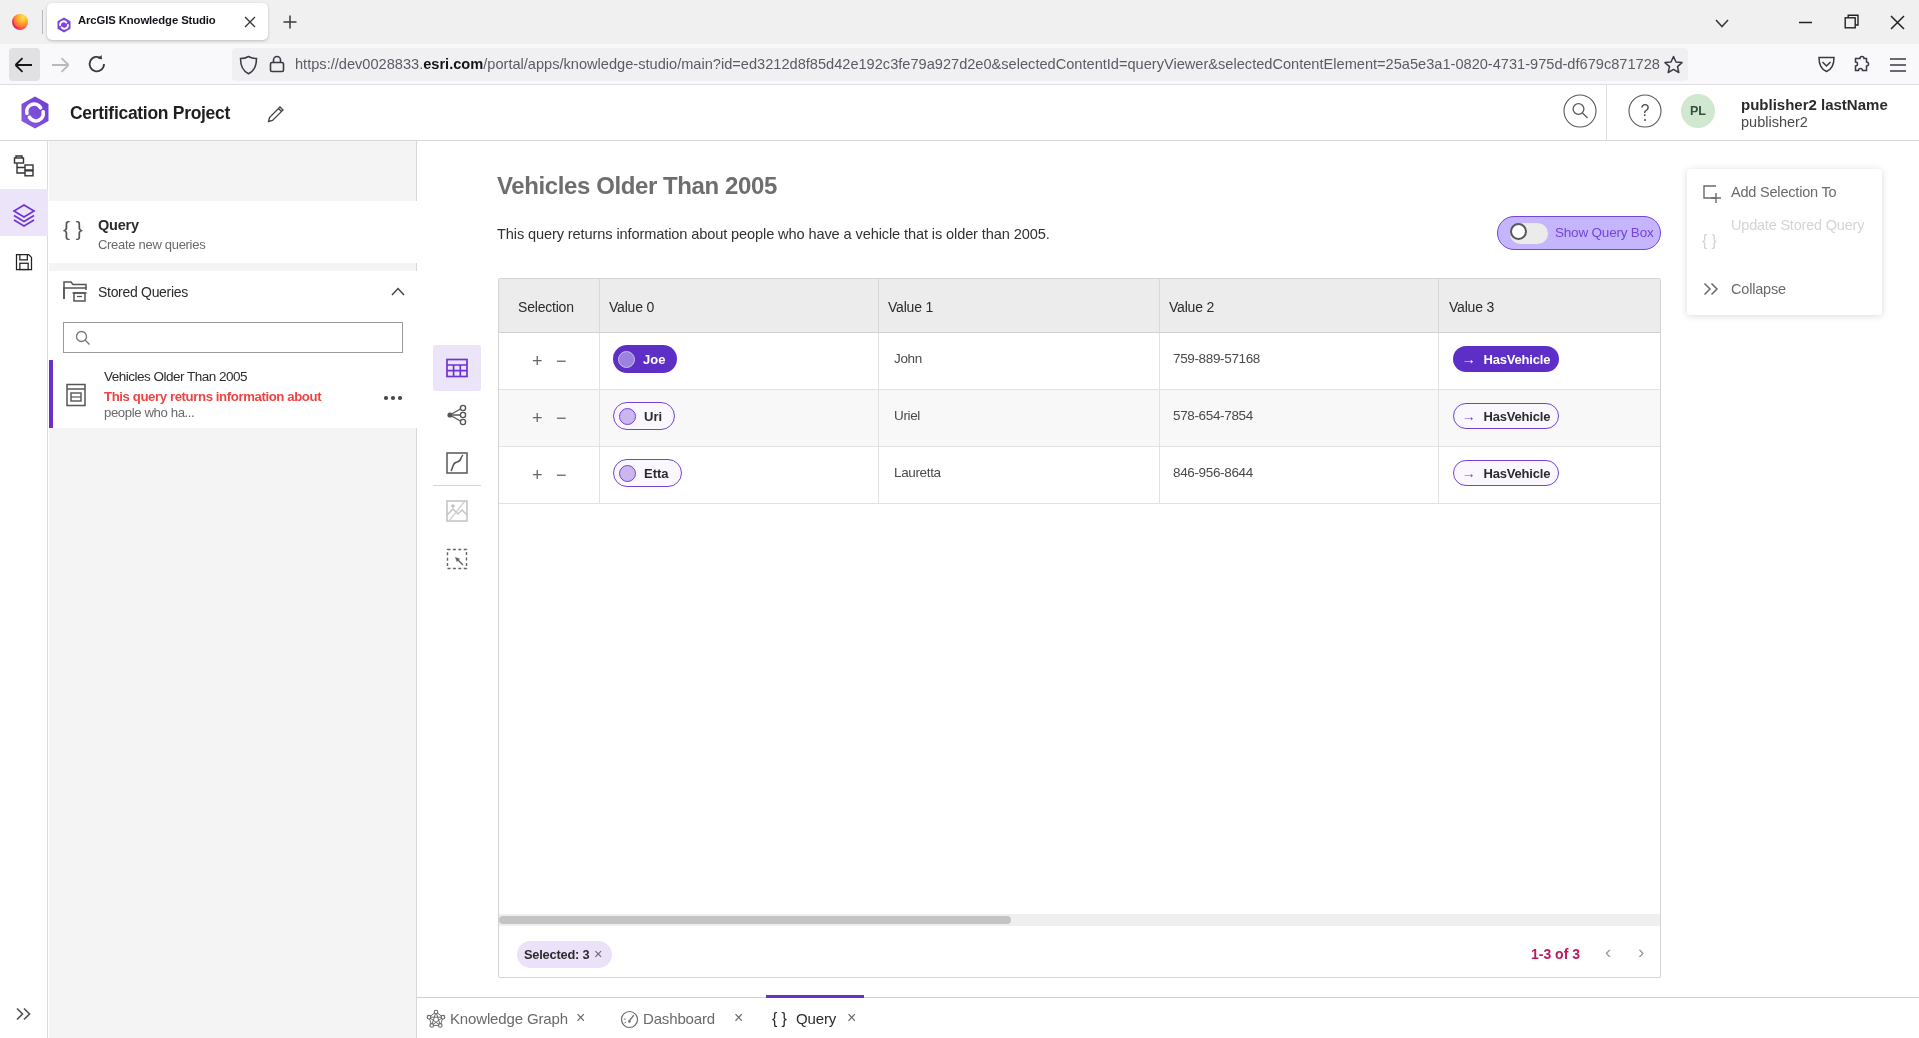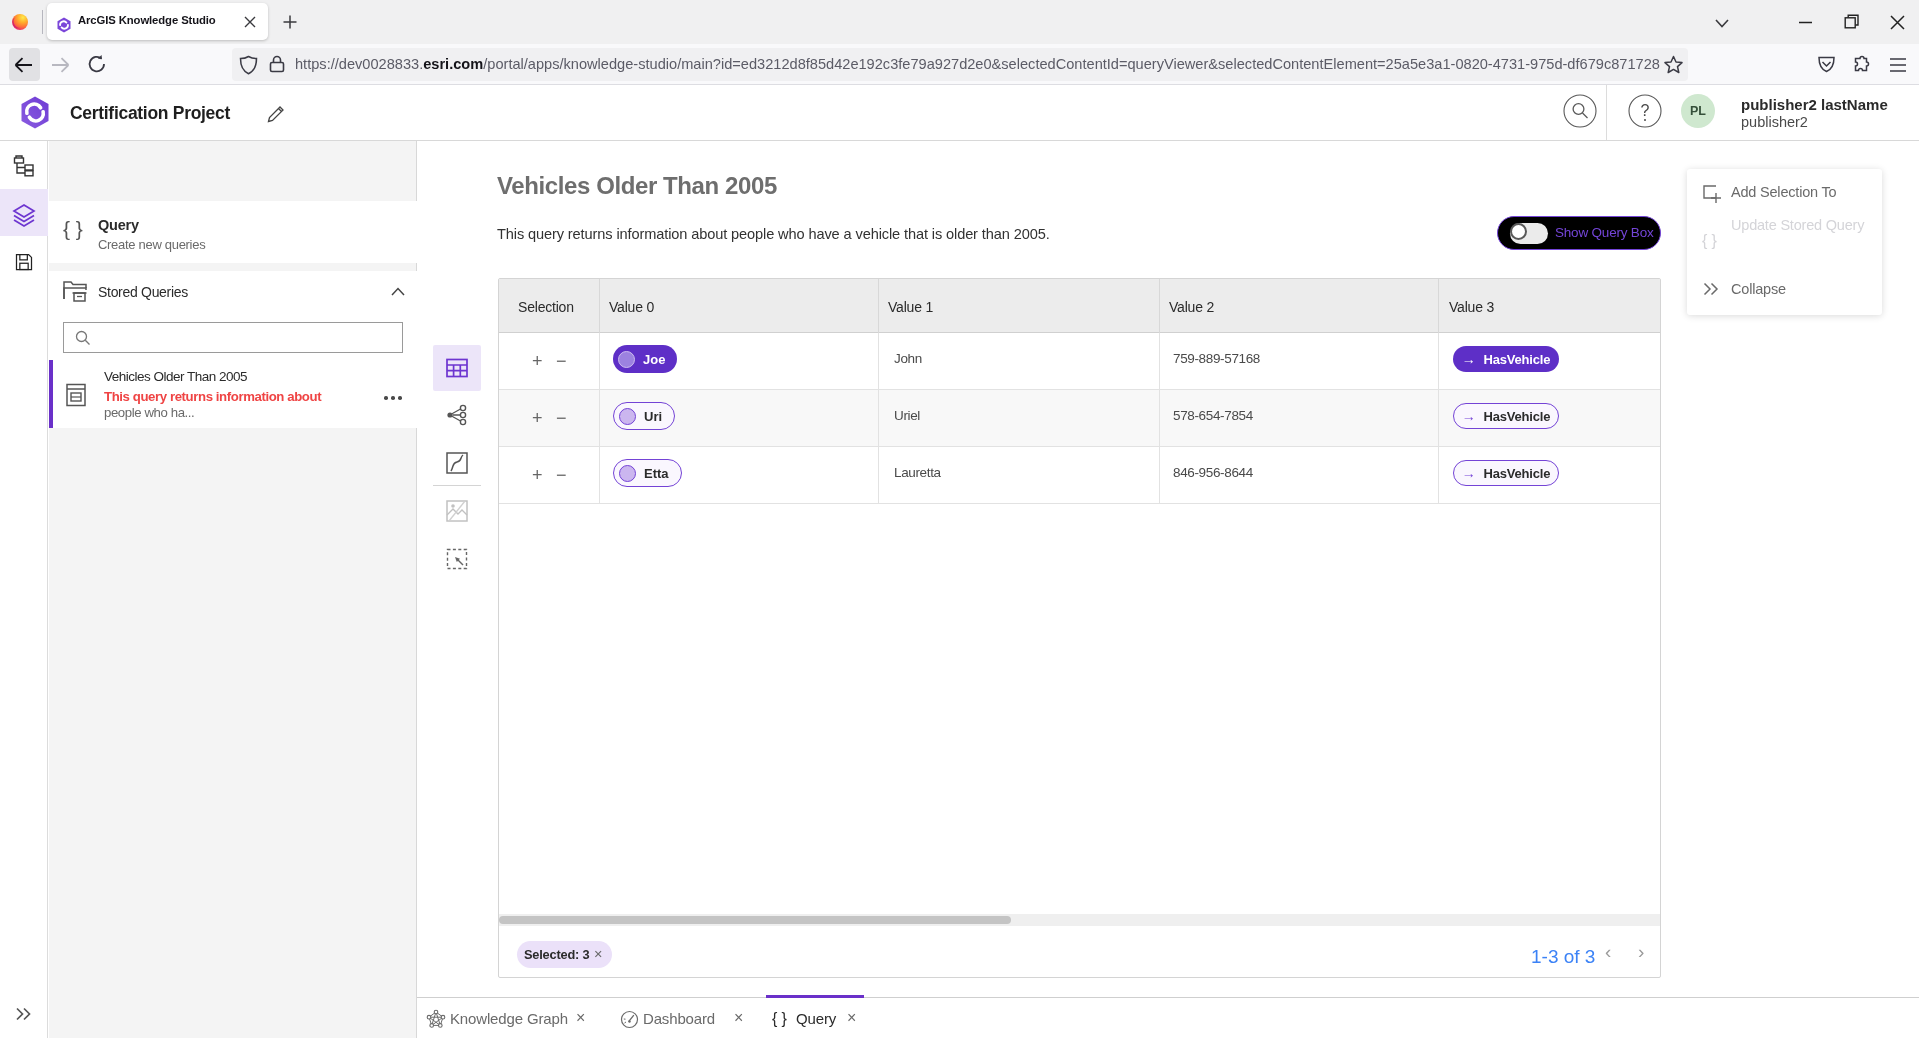--- a/index.html
+++ b/index.html
@@ -48,7 +48,7 @@
 
 #h1 { left:497px; top:172px; font-size:24px; font-weight:700; color:#6e6e6e; letter-spacing:-0.4px; }
 #desc { left:497px; top:226px; font-size:14.6px; color:#323232; letter-spacing:-0.12px; }
-#togglepill { left:1497px; top:216px; width:164px; height:34px; border:1.5px solid #7445d8; border-radius:17px; background:#000000; }
+#togglepill { left:1497px; top:216px; width:164px; height:34px; border:1.5px solid #7445d8; border-radius:17px; background:#c4b5fd; }
 #toggletrack { position:absolute; left:12px; top:6px; width:38px; height:21px; background:#ebebeb; border-radius:10.5px; }
 #toggleknob { position:absolute; left:0px; top:0px; width:17px; height:17px; background:#fff; border:2px solid #595959; border-radius:50%; }
 #toggletext { position:absolute; left:57px; top:8px; font-size:13.5px; color:#7445d8; white-space:nowrap; letter-spacing:-0.2px; }

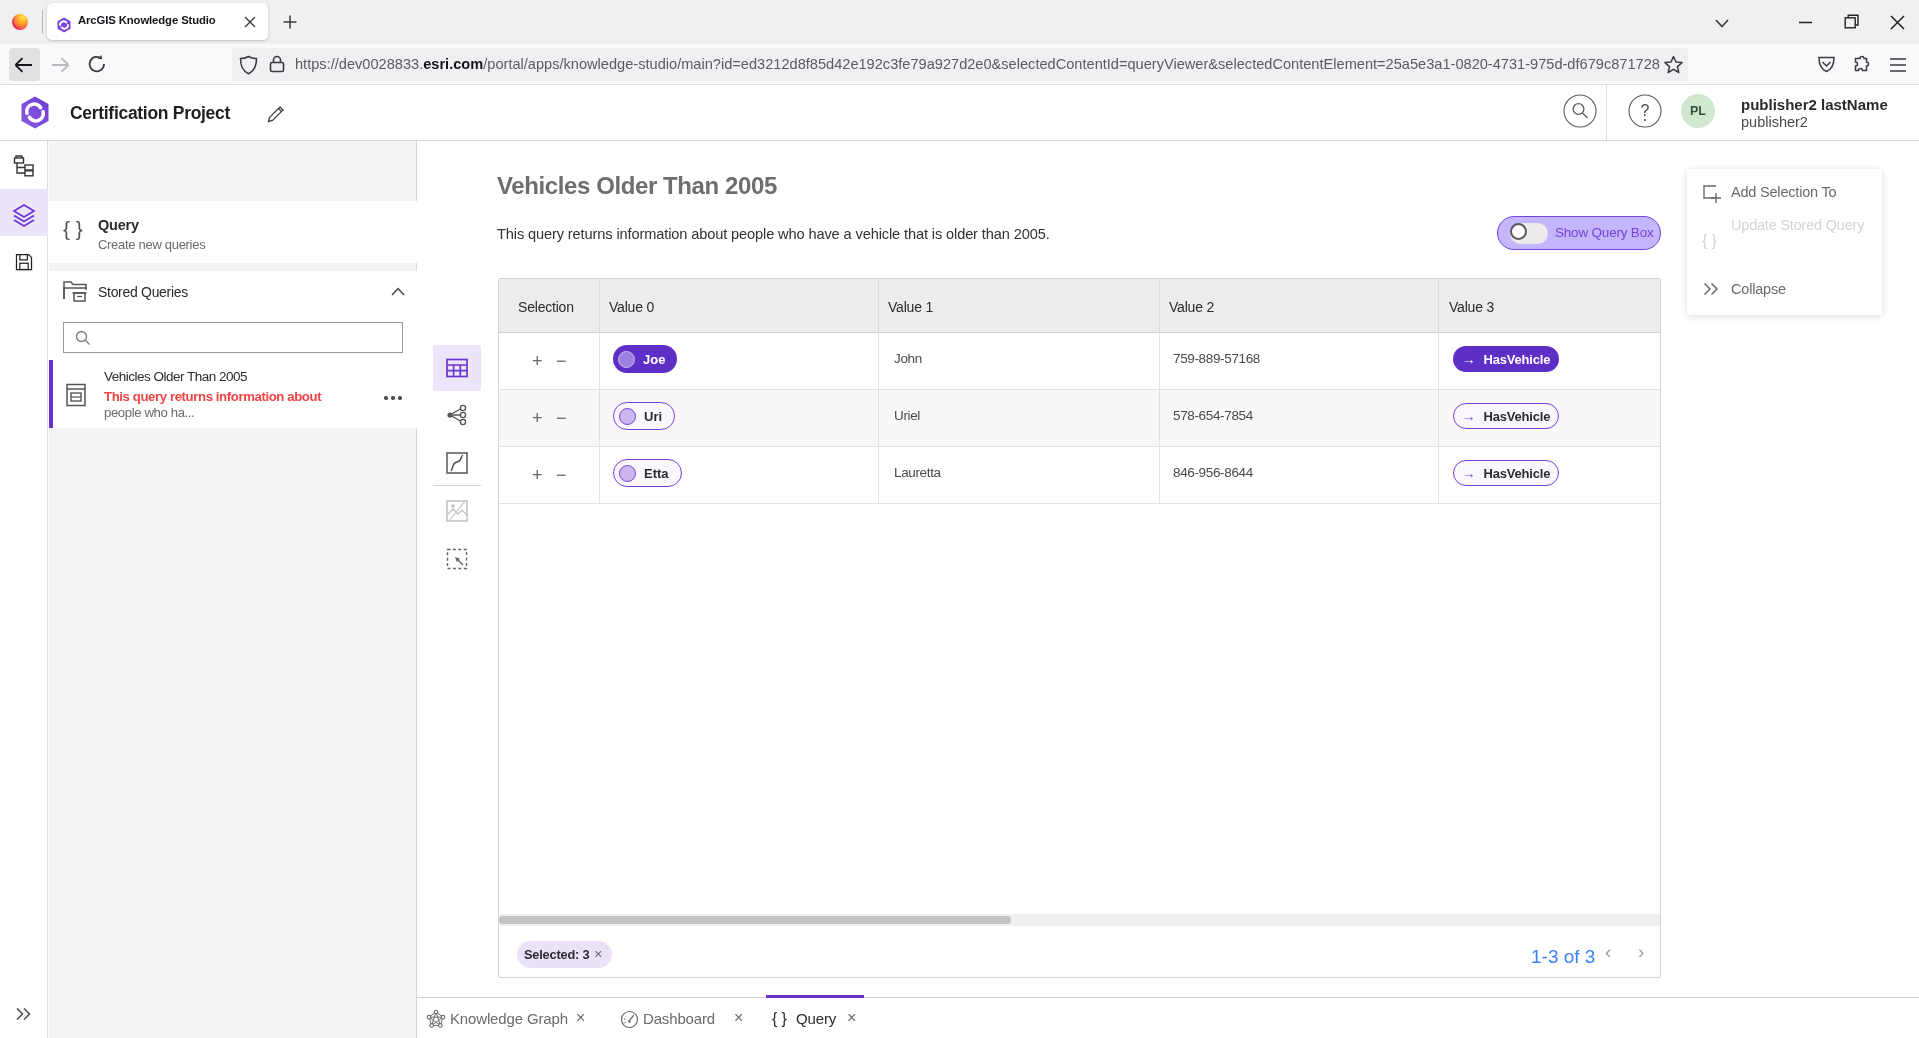--- a/index.html
+++ b/index.html
@@ -84,7 +84,7 @@
 #hthumb { position:absolute; left:0; top:2px; width:512px; height:8px; background:#c4c4c4; border-radius:4px; }
 #selchip { position:absolute; left:18px; top:662px; width:95px; height:27px; background:#ebe1f9; border-radius:13.5px; font-size:12.8px; font-weight:700; color:#2b2b2b; line-height:27px; padding-left:7px; letter-spacing:-0.2px; }
 #chipx { position:absolute; left:77px; top:0px; font-size:14.5px; color:#666; font-weight:400; }
-#pagetext { position:absolute; left:1032px; top:667px; font-size:19px; color:#3b82f6; }
+#pagetext { position:absolute; left:1032px; top:667px; font-size:14px; color:#be185d;font-weight:bold; }
 .pgchev { position:absolute; top:662px; font-size:19px; color:#9a9a9a; font-weight:400; }
 
 

